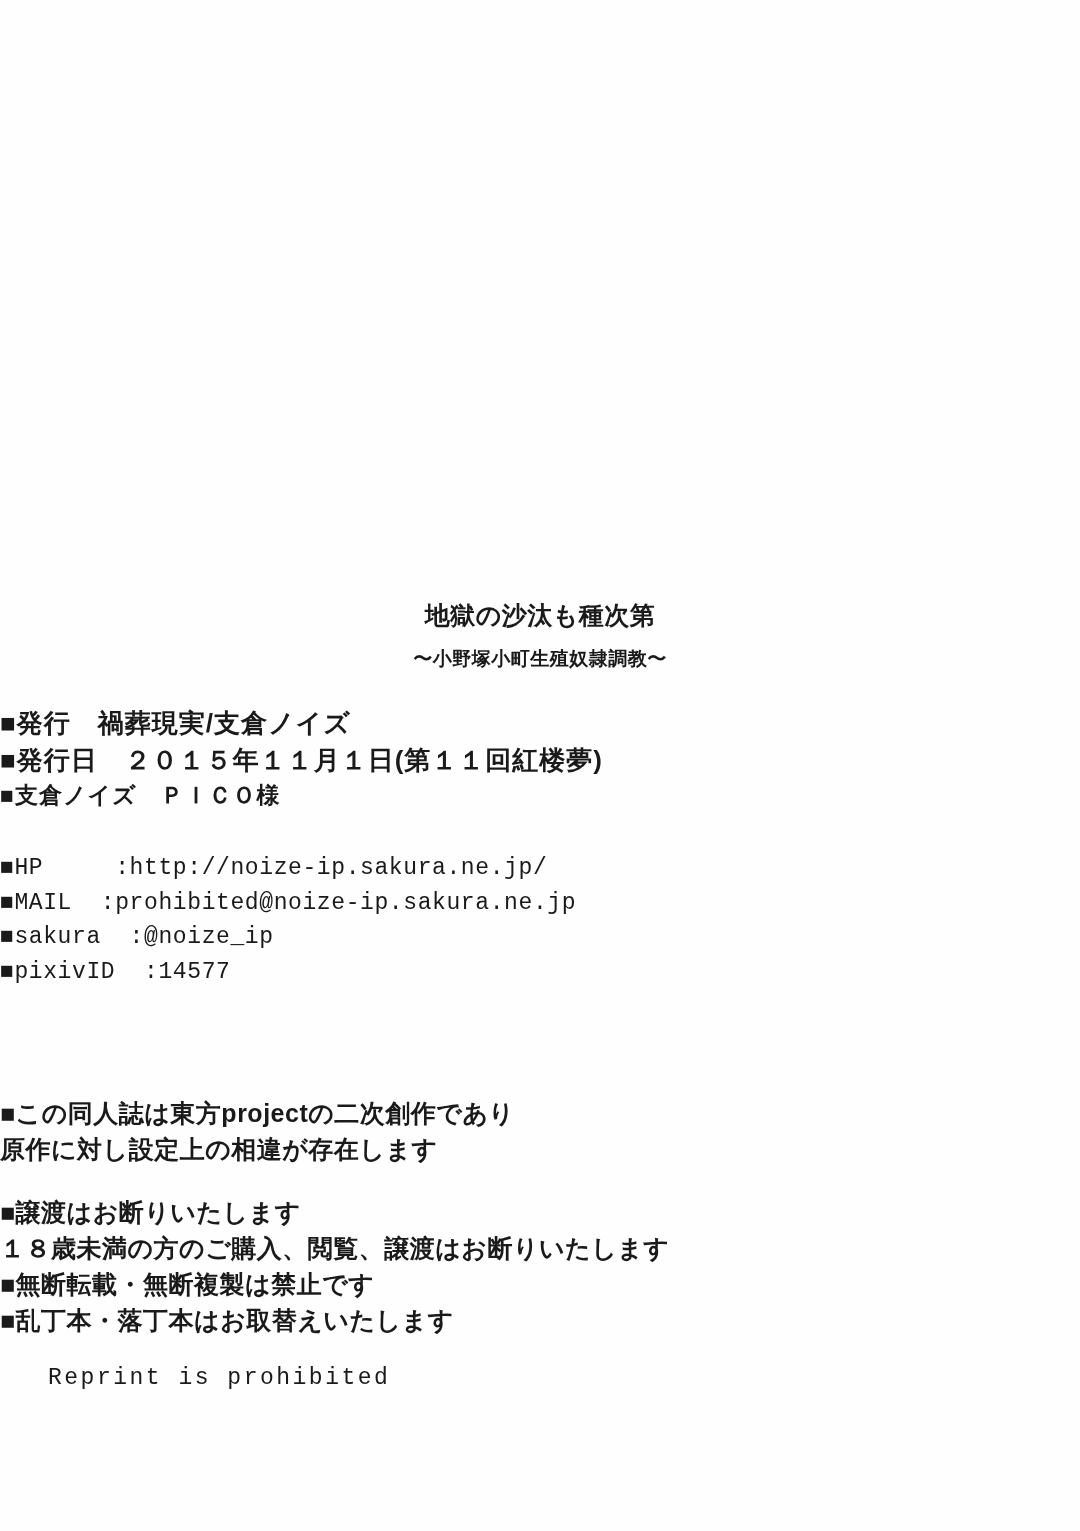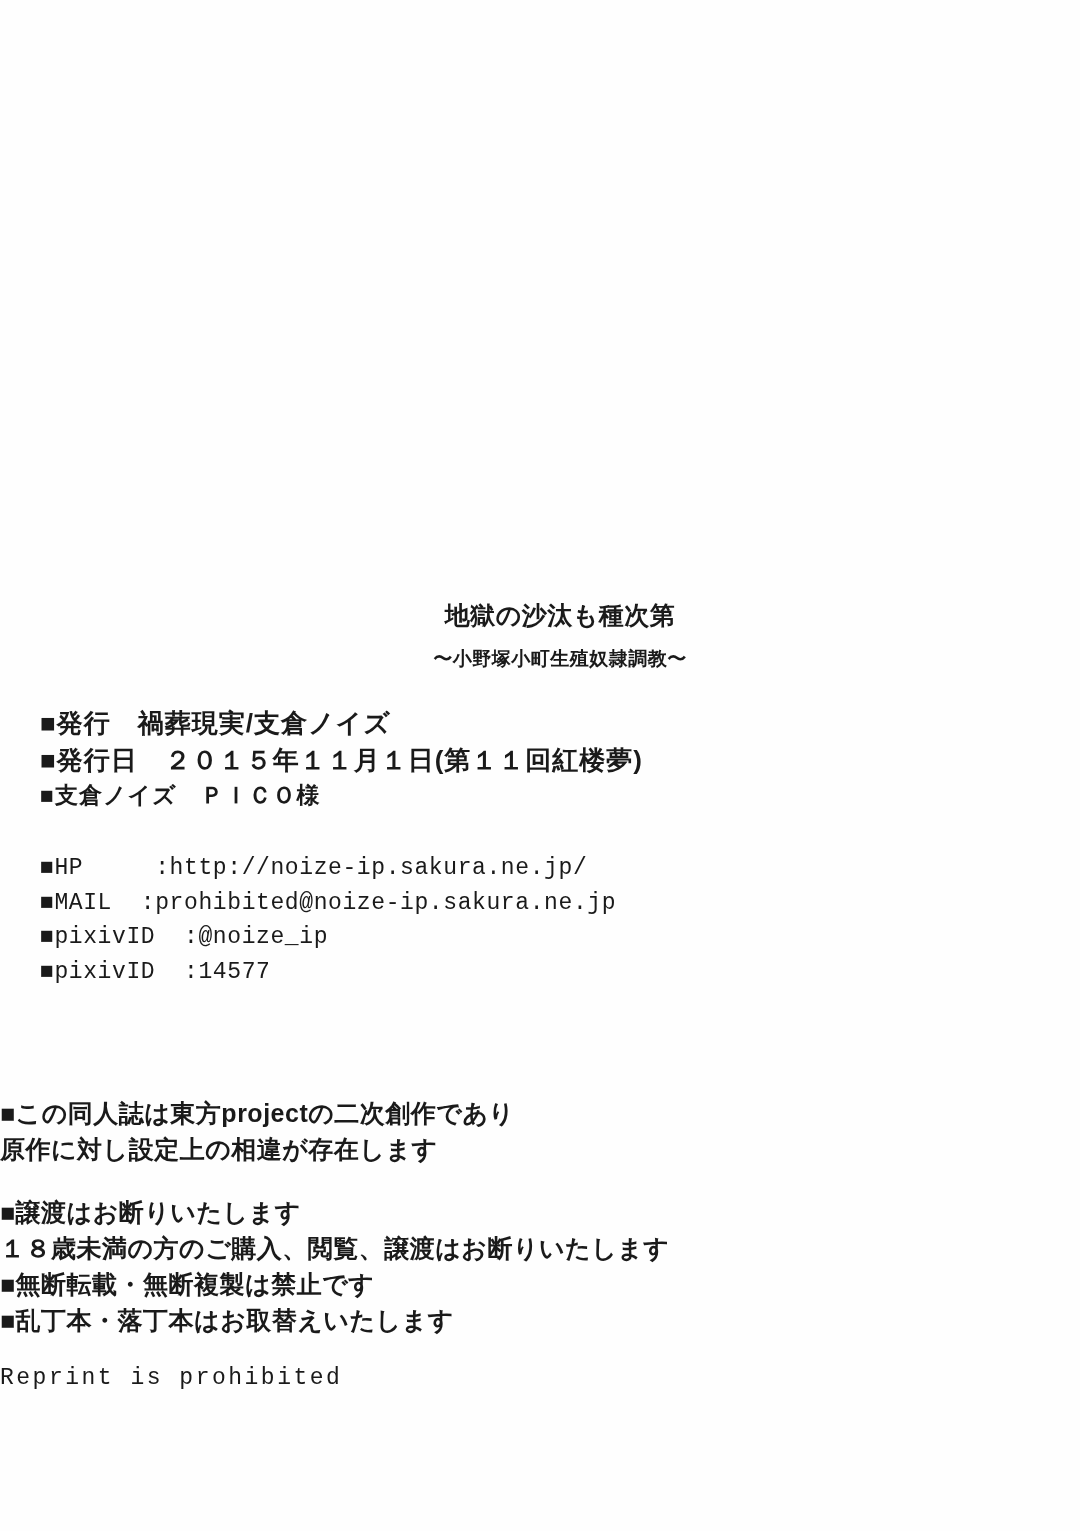--- a/index.html
+++ b/index.html
@@ -26,7 +26,6 @@
     right: 0;
     top: 600px;
     text-align: center;
-    padding-left: 40px;
   }
   .title-block {
     text-align: center;

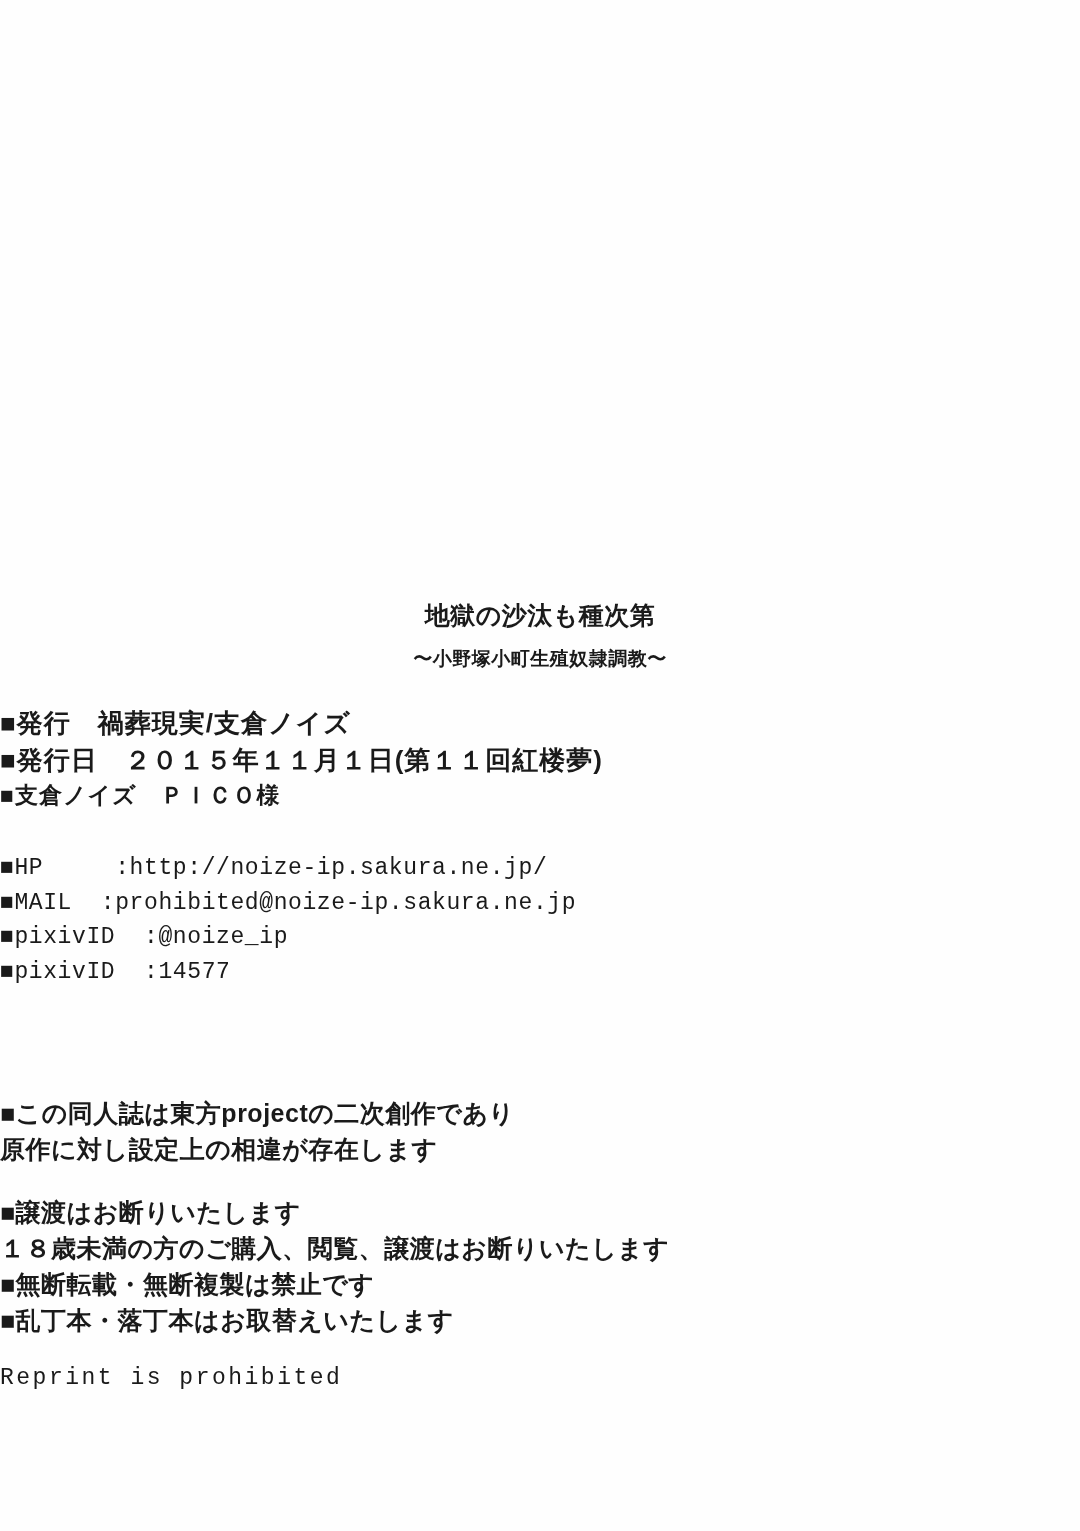--- a/index.html
+++ b/index.html
@@ -117,7 +117,7 @@
     <div class="contacts">
       <div class="contact-line">■HP     :http://noize-ip.sakura.ne.jp/</div>
       <div class="contact-line">■MAIL  :prohibited@noize-ip.sakura.ne.jp</div>
-      <div class="contact-line">■pixivID  :@noize_ip</div>
+      <div class="contact-line">■sakura  :@noize_ip</div>
       <div class="contact-line">■pixivID  :14577</div>
     </div>
 

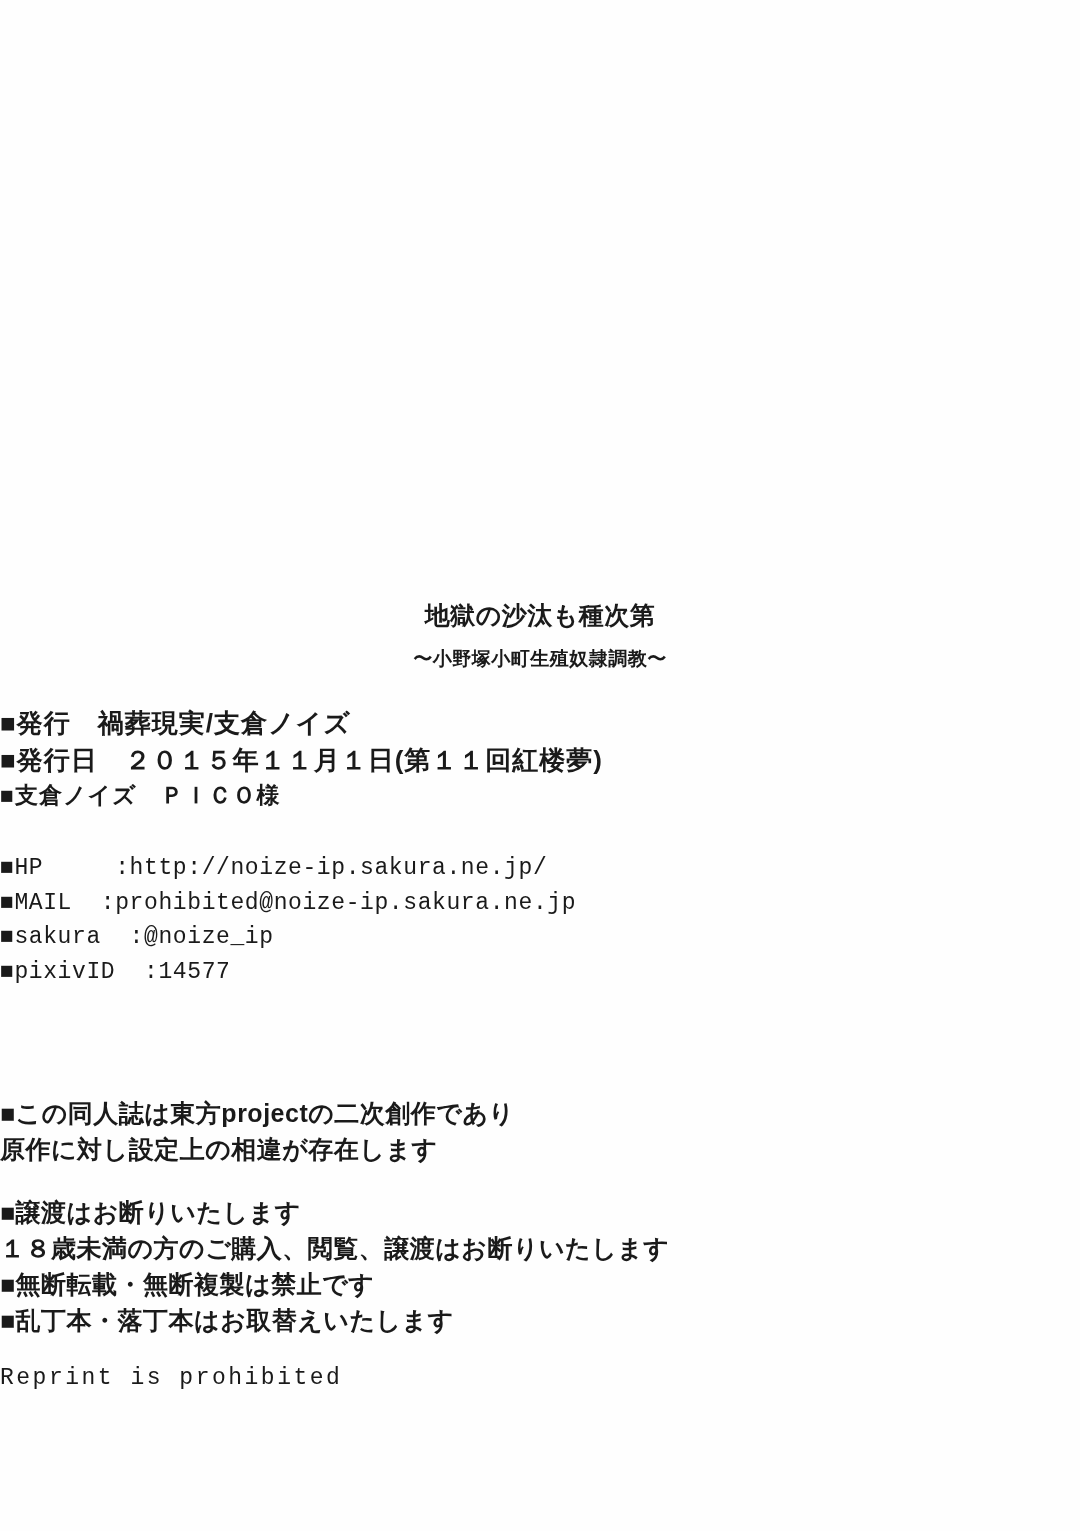--- a/index.html
+++ b/index.html
@@ -94,6 +94,7 @@
     font-size: 23px;
     letter-spacing: 2.5px;
     white-space: pre;
+    padding-left: 48px;
   }
 </style>
 </head>

